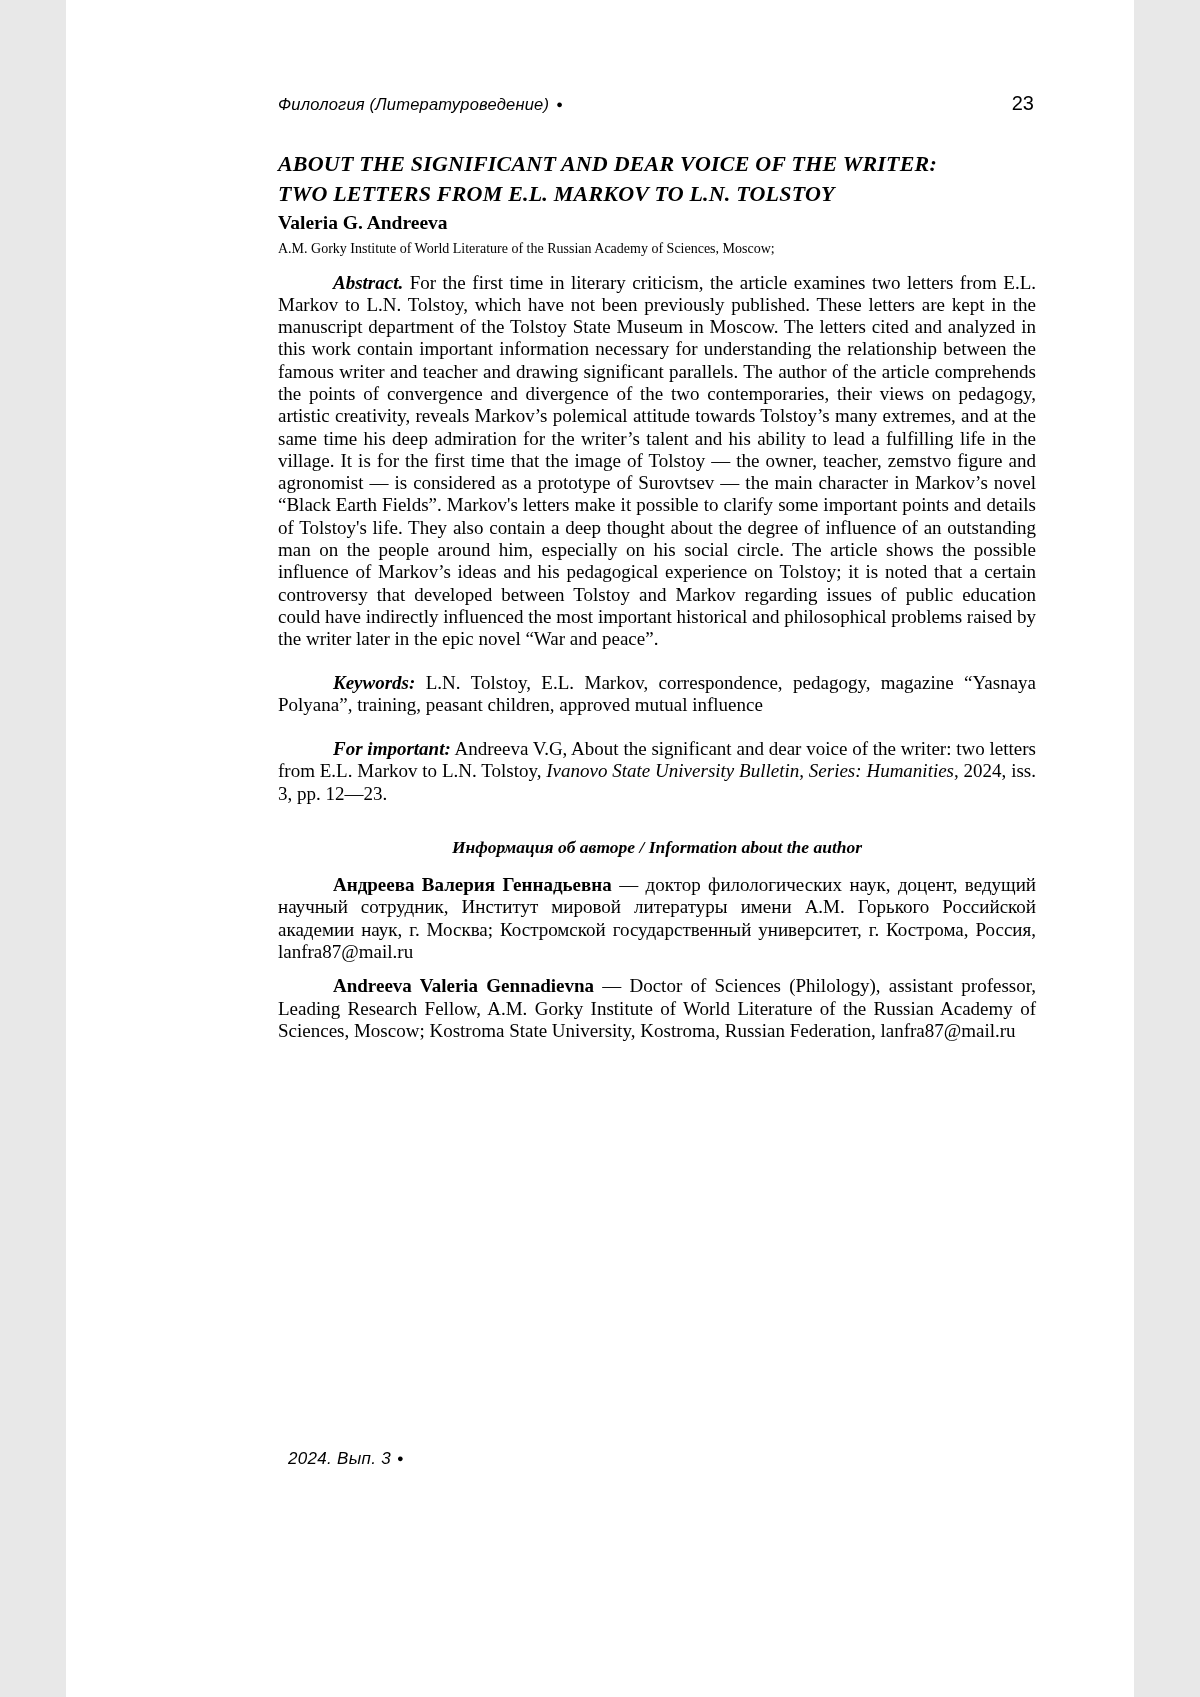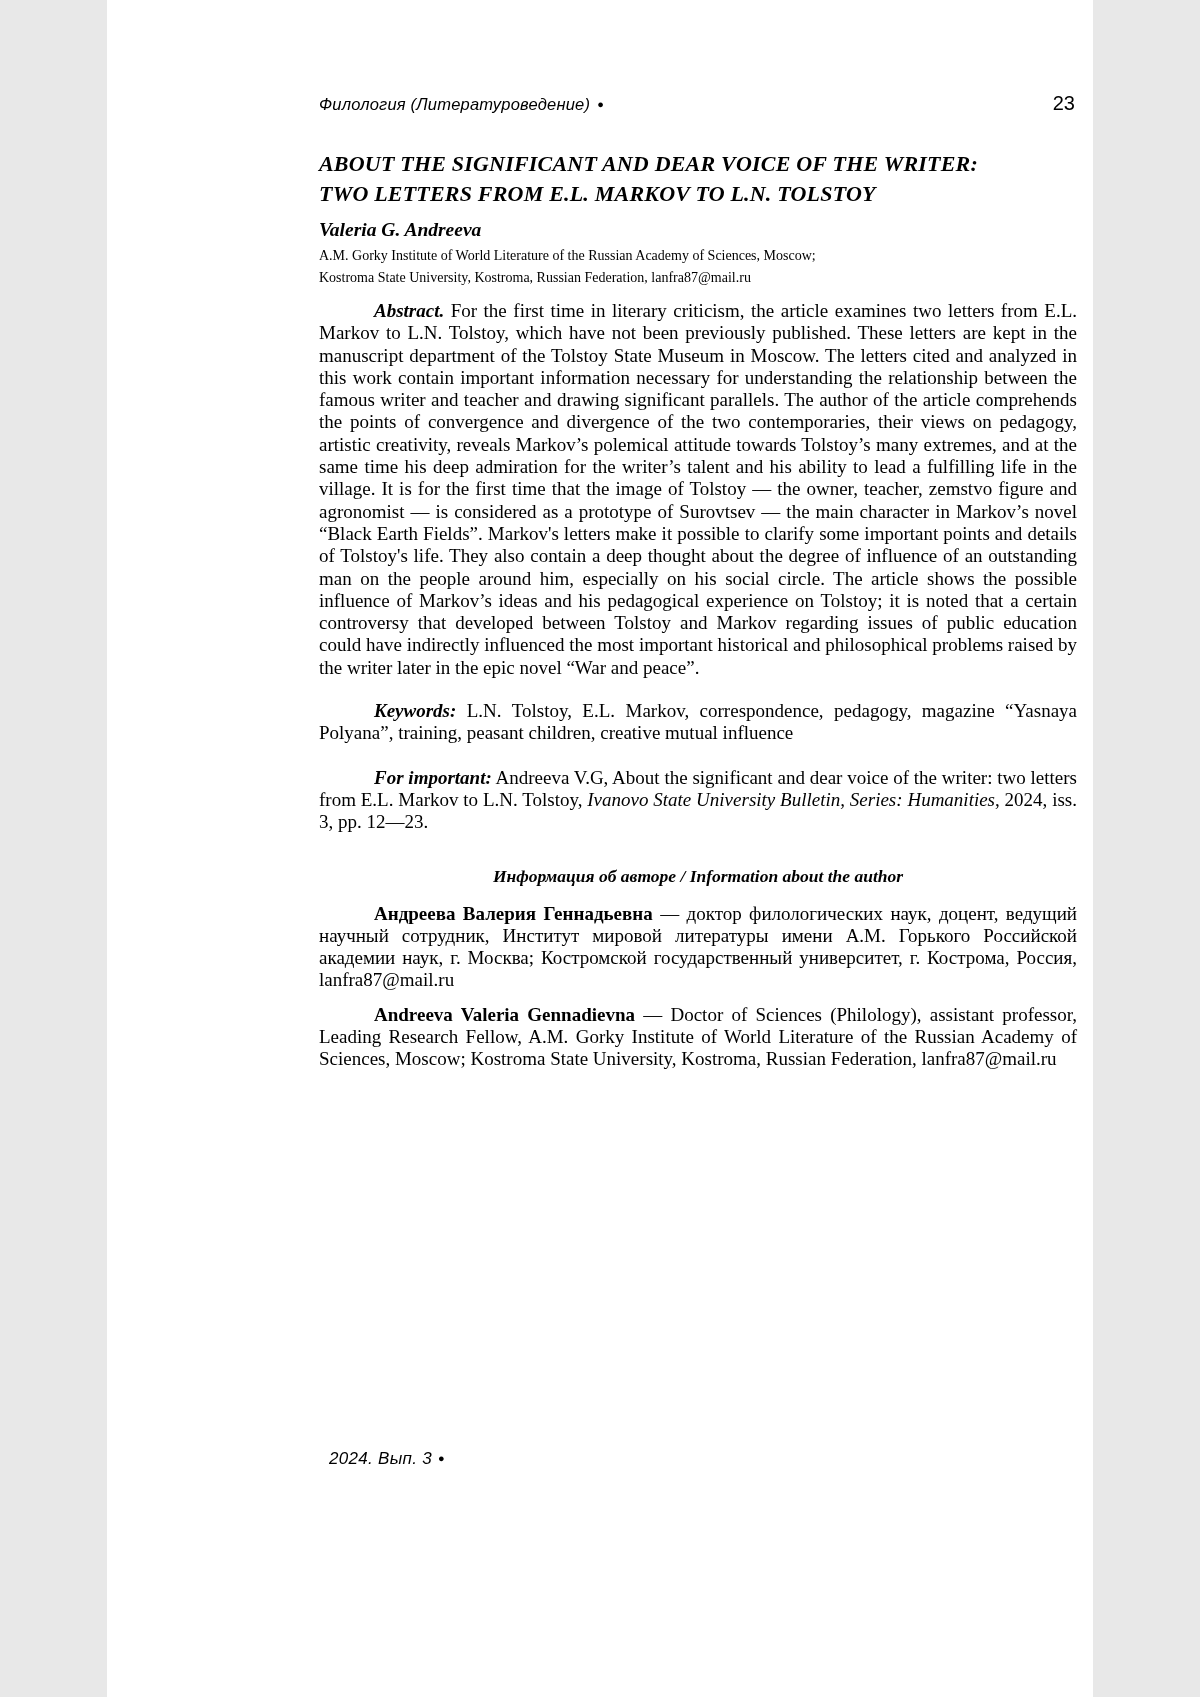--- a/index.html
+++ b/index.html
@@ -6,7 +6,7 @@
   html, body { margin: 0; padding: 0; background: #e8e8e8; }
   .page {
     position: relative;
-    width: 986px;
+    width: 1068px;
     height: 1697px;
     margin: 0 auto;
     background: #ffffff;

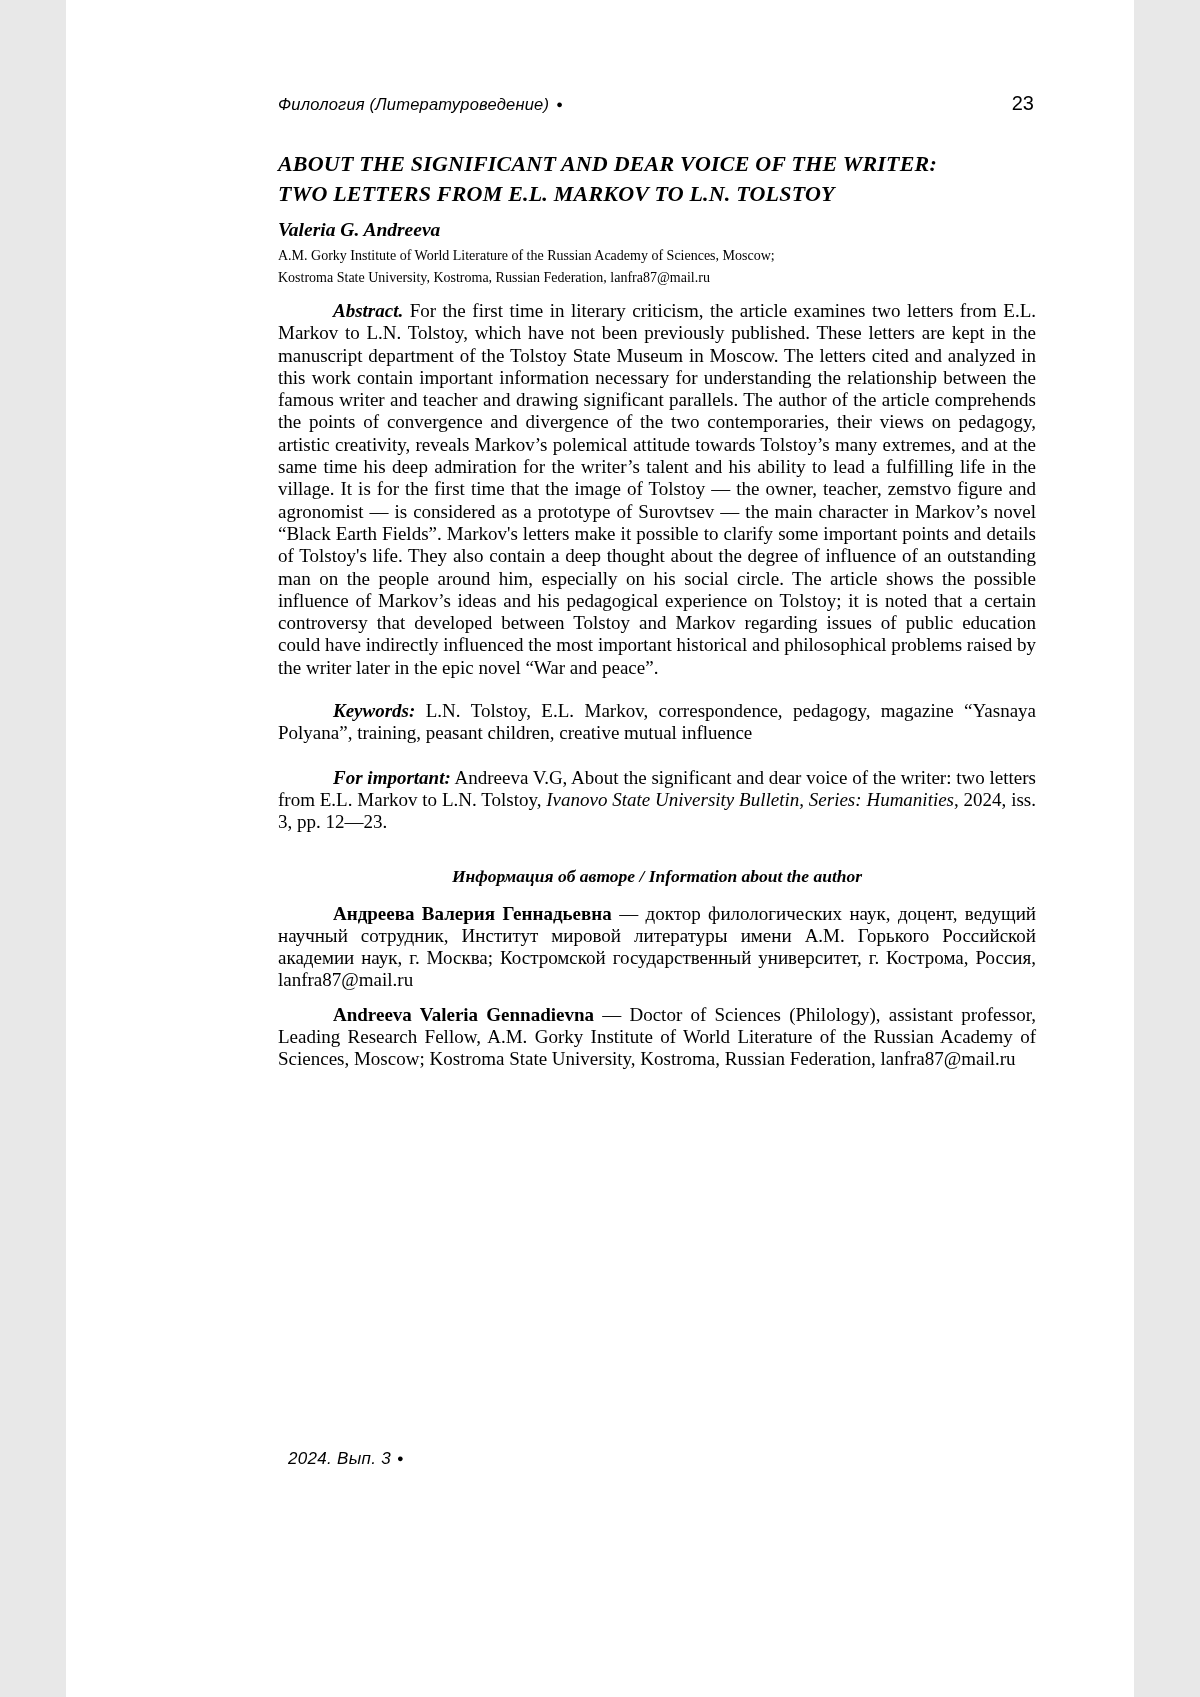--- a/index.html
+++ b/index.html
@@ -47,10 +47,9 @@
   }
   .title-line { display: block; font-style: italic; }
   .author {
-    margin-top: 10px;
+    margin-top: 3px;
     font-size: 19.5px;
     font-weight: bold;
-    font-style: italic;
   }
   .affiliation {
     margin-top: 4px;

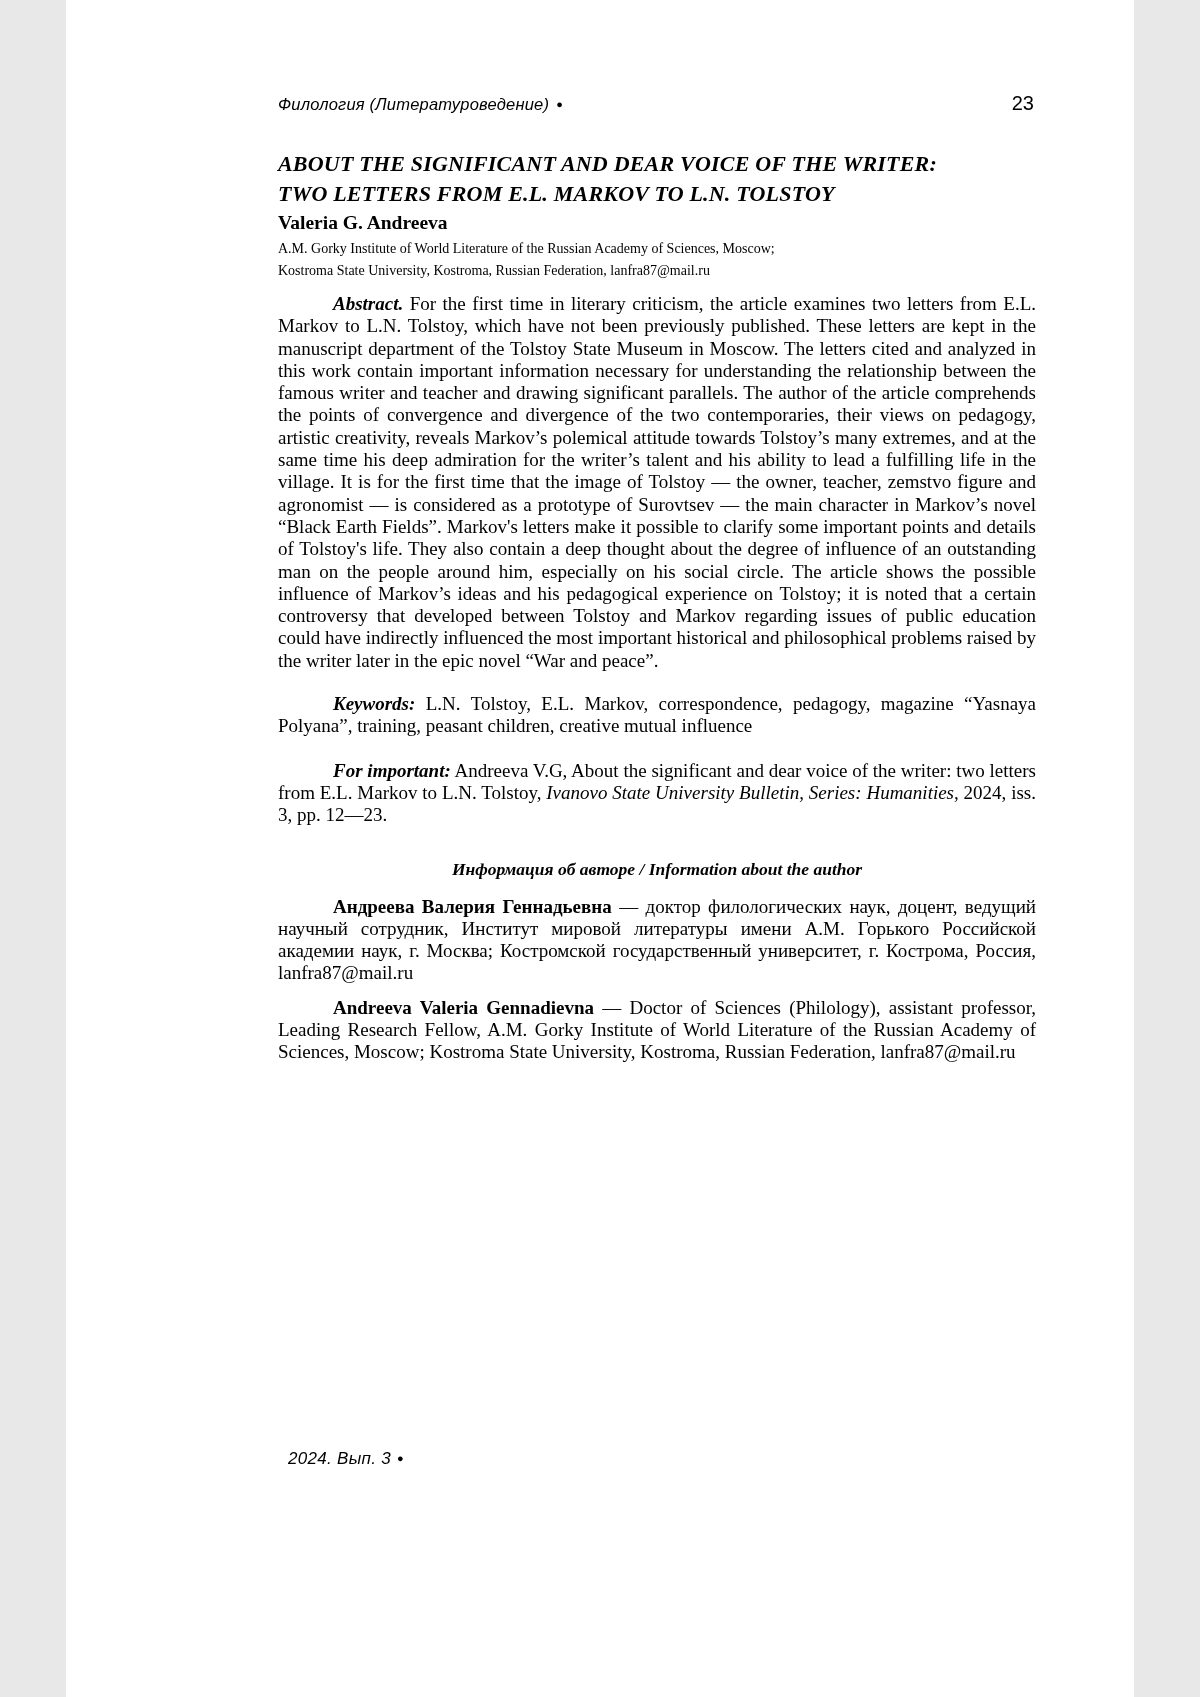--- a/index.html
+++ b/index.html
@@ -111,7 +111,6 @@
 
     <div class="affiliation">
       <span>A.M. Gorky Institute of World Literature of the Russian Academy of Sciences, Moscow;</span><br>
-      <span>Kostroma State University, Kostroma, Russian Federation, lanfra87@mail.ru</span>
     </div>
 
     <p class="para abstract-para">

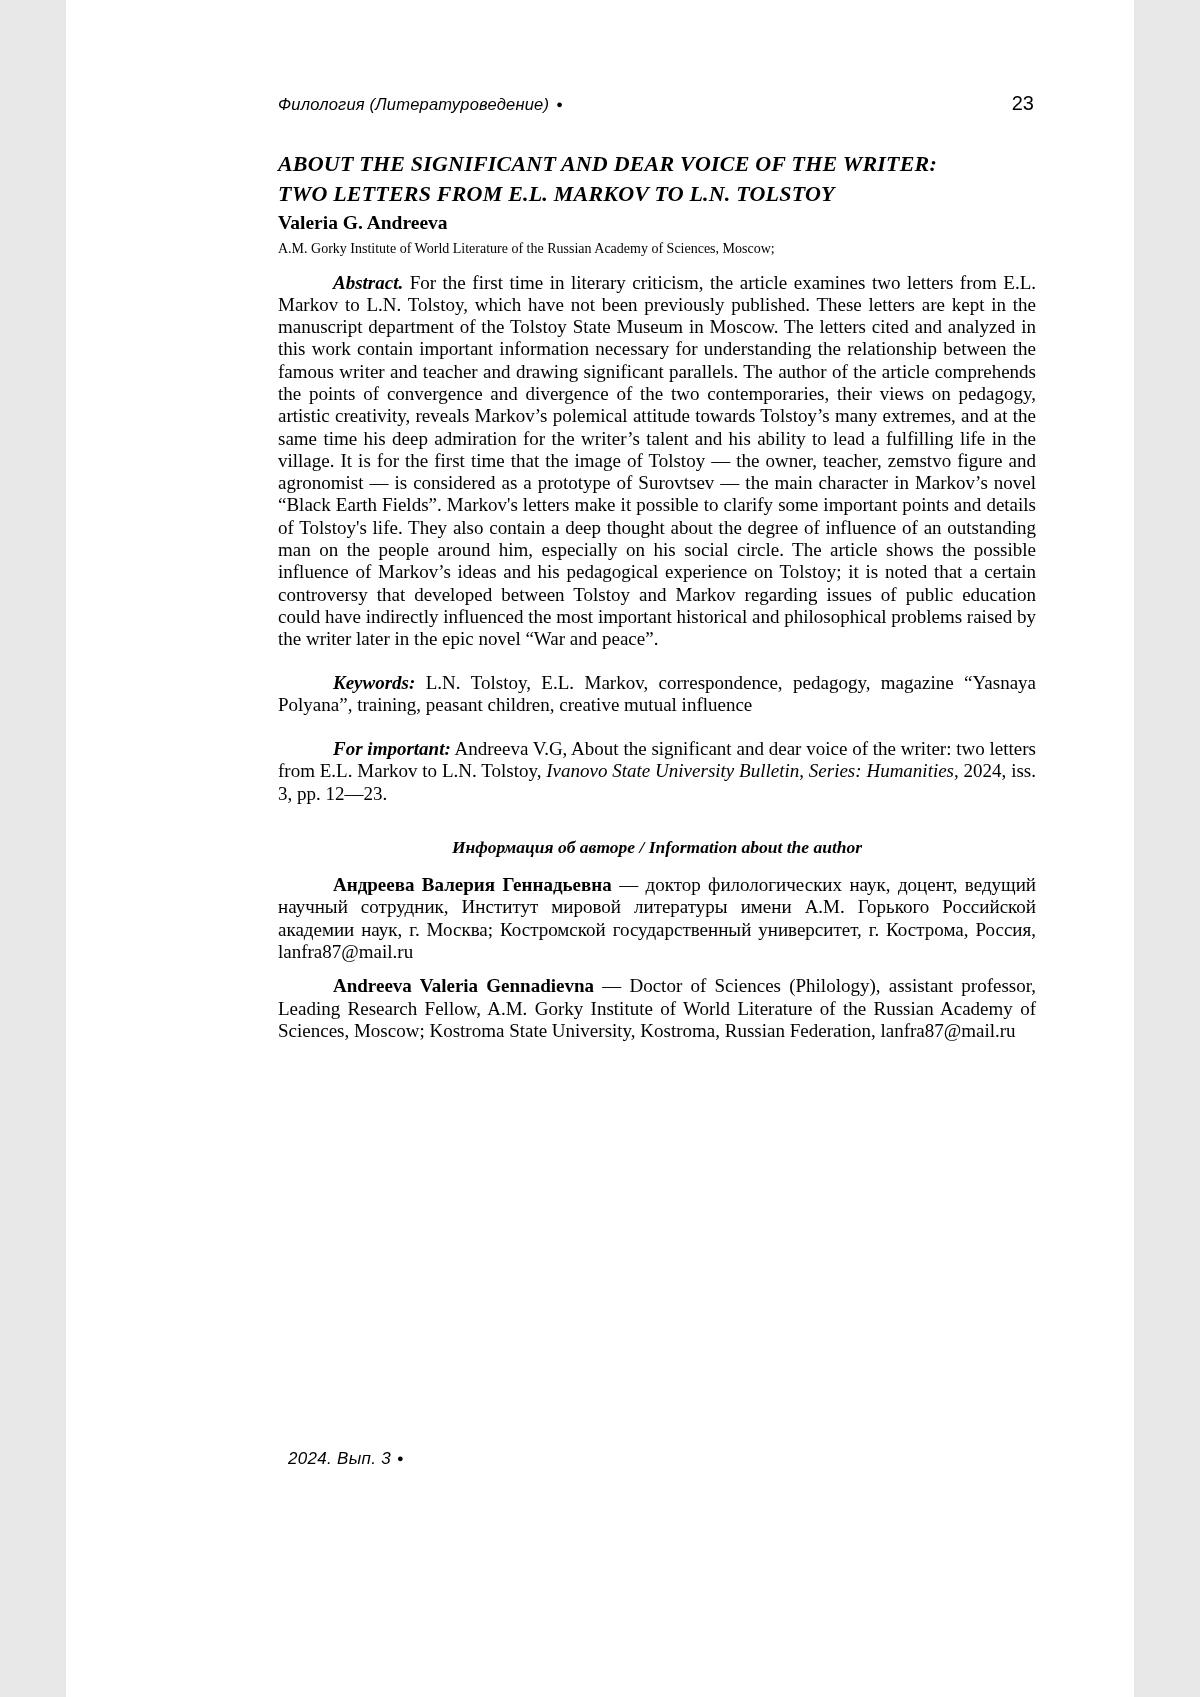--- a/index.html
+++ b/index.html
@@ -120,7 +120,7 @@
 
     <p class="para keywords-para">
       <span class="label-bi">Keywords:</span>
-      <span>L.N. Tolstoy, E.L. Markov, correspondence, pedagogy, magazine “Yasnaya Polyana”, training, peasant children, creative mutual influence</span>
+      <span>L.N. Tolstoy, E.L. Markov, correspondence, pedagogy, magazine “Yasnaya Polyana”, training, peasant children, approved mutual influence</span>
     </p>
 
     <p class="para citation-para">

